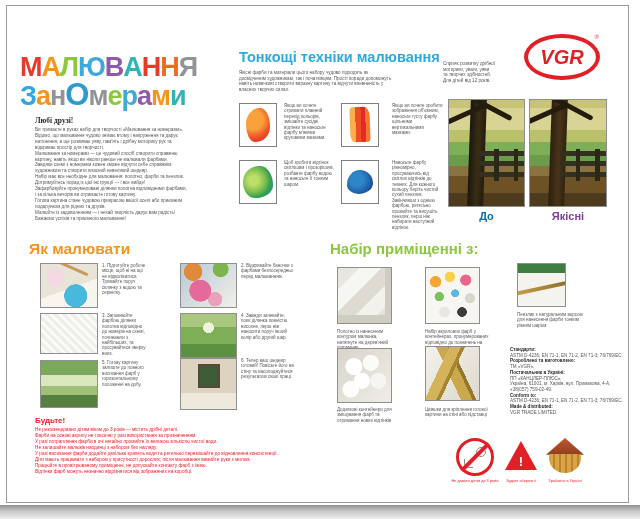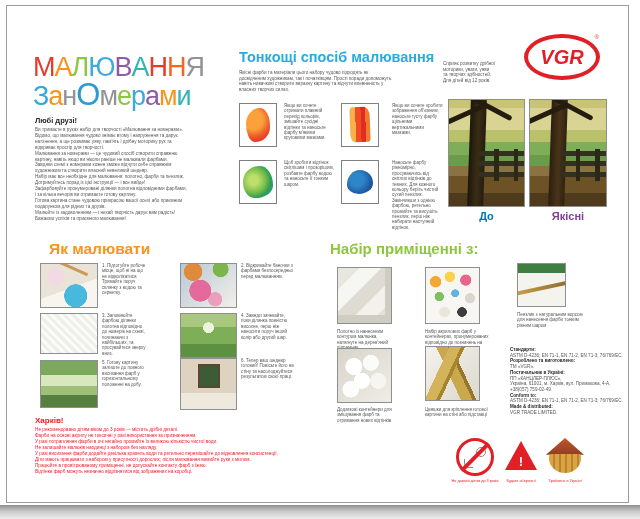--- a/index.html
+++ b/index.html
@@ -14,7 +14,7 @@
       background:linear-gradient(180deg,#8f8f8f 0%,#c9c9c9 45%,#eeeeee 100%); }
 
   
-  .title-line { left:33px; font-weight:normal; font-size:27px; line-height:28px; letter-spacing:-1px; white-space:nowrap; }
+  .title-line { left:20px; font-weight:bold; font-size:27px; line-height:28px; letter-spacing:-1px; white-space:nowrap; }
   .title-line span { display:inline-block; }
   .title-line span.big { font-size:31px; }
 

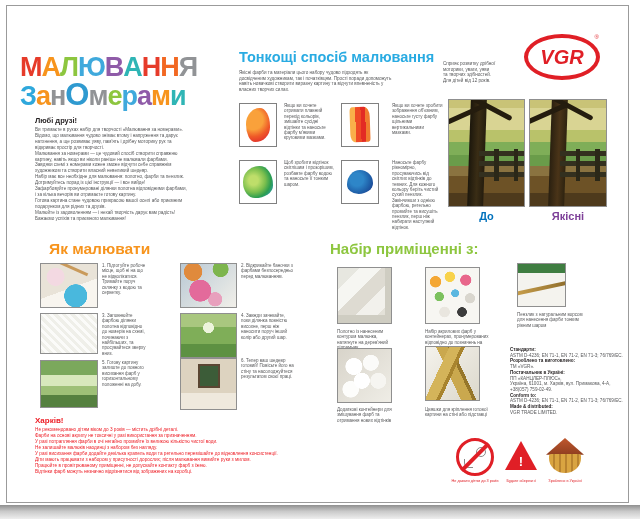--- a/index.html
+++ b/index.html
@@ -164,7 +164,7 @@
 Малюйте із задоволенням — і нехай творчість дарує вам радість!
 Бажаємо успіхів та приємного малювання!</div>
 
-<div class="abs h-blue">Тонкощі спосіб малювання</div>
+<div class="abs h-blue">Тонкощі техніки малювання</div>
 <div class="abs tiny tech-intro">Якісні фарби та матеріали цього набору чудово підходять як
 досвідченим художникам, так і початківцям. Прості поради допоможуть
 навіть новачкові створити виразну картину та відчути впевненість у

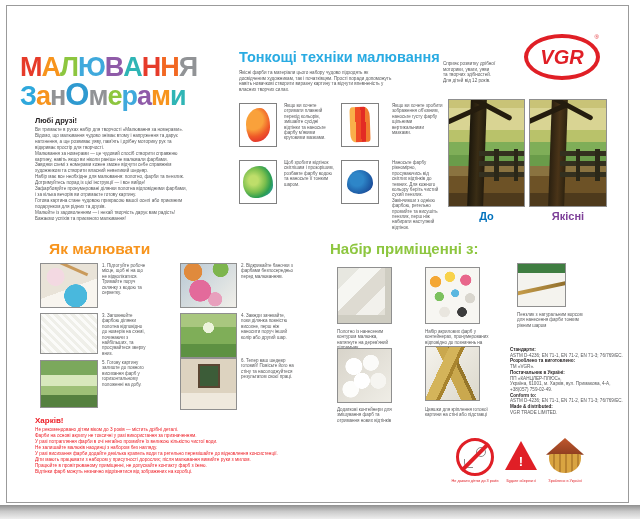--- a/index.html
+++ b/index.html
@@ -18,7 +18,7 @@
   .title-line span { display:inline-block; }
   .title-line span.big { font-size:31px; }
 
-  .intro-heading { left:35px; top:116px; font-size:7.5px; font-weight:bold; color:#231f20; }
+  .intro-heading { left:35px; top:116px; font-size:7.5px; font-weight:bold; color:#231f20;font-family:Liberation Serif, serif; }
   .tiny { font-size:4.6px; line-height:5.9px; color:#58595b; white-space:pre-line; }
   .intro-text { left:35px; top:127px; width:200px; }
 

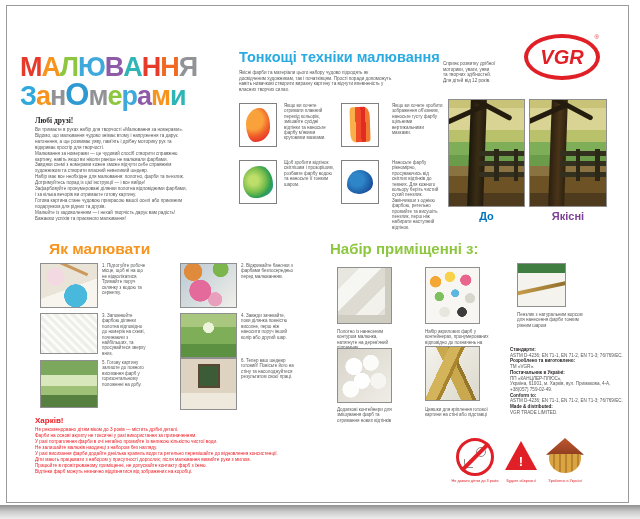--- a/index.html
+++ b/index.html
@@ -24,7 +24,7 @@
 
   
   .h-blue   { left:239px; top:49px;  font-size:14.5px; font-weight:bold; color:#29abe2; }
-  .h-orange { left:49px;  top:240px; font-size:15.5px; font-weight:bold; color:#f7941d; }
+  .h-orange { left:29px;  top:240px; font-size:15.5px; font-weight:bold; color:#f7941d; }
   .h-green  { left:330px; top:240px; font-size:15px;   font-weight:bold; color:#8dc63f; }
   .h-red    { left:35px;  top:416px; font-size:8px;    font-weight:bold; color:#ed1c24; }
 

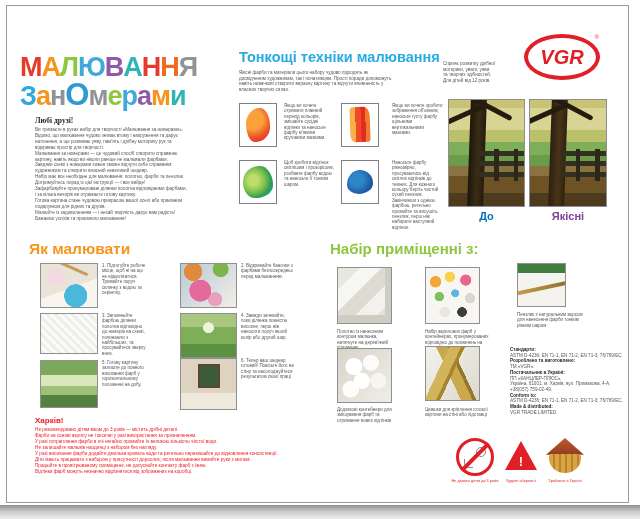--- a/index.html
+++ b/index.html
@@ -280,7 +280,7 @@
     <div>VGR TRADE LIMITED.</div>
   </div>
 
-<div class="abs h-red">Харків!</div>
+<div class="abs h-red">Будьте!</div>
 <div class="abs warn-text">Не рекомендовано дітям віком до 3 років — містить дрібні деталі.
 Фарби на основі акрилу не токсичні у разі використання за призначенням.
 У разі потрапляння фарби в очі негайно промийте їх великою кількістю чистої води.

